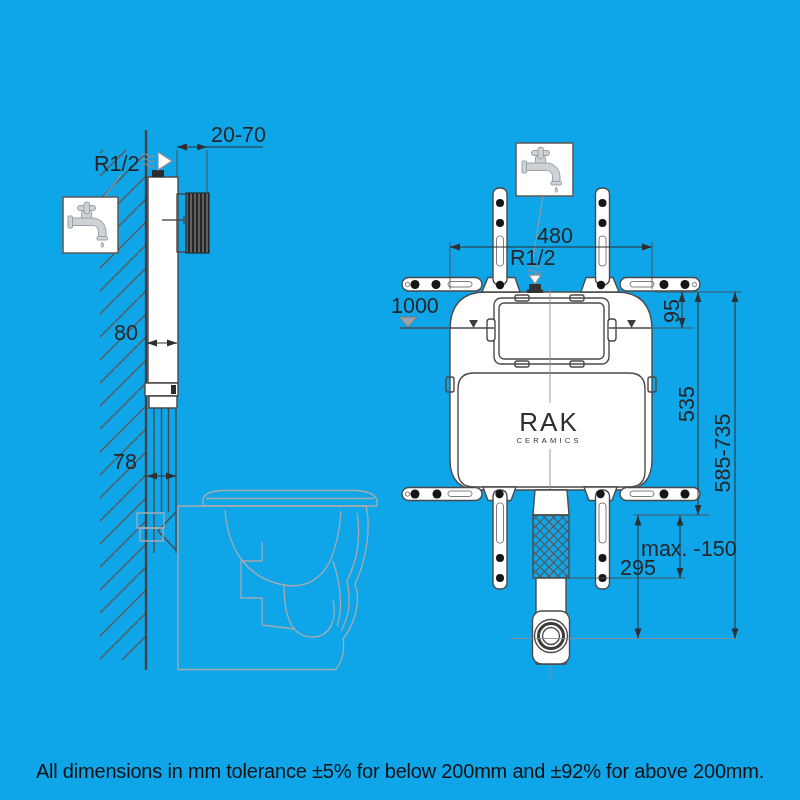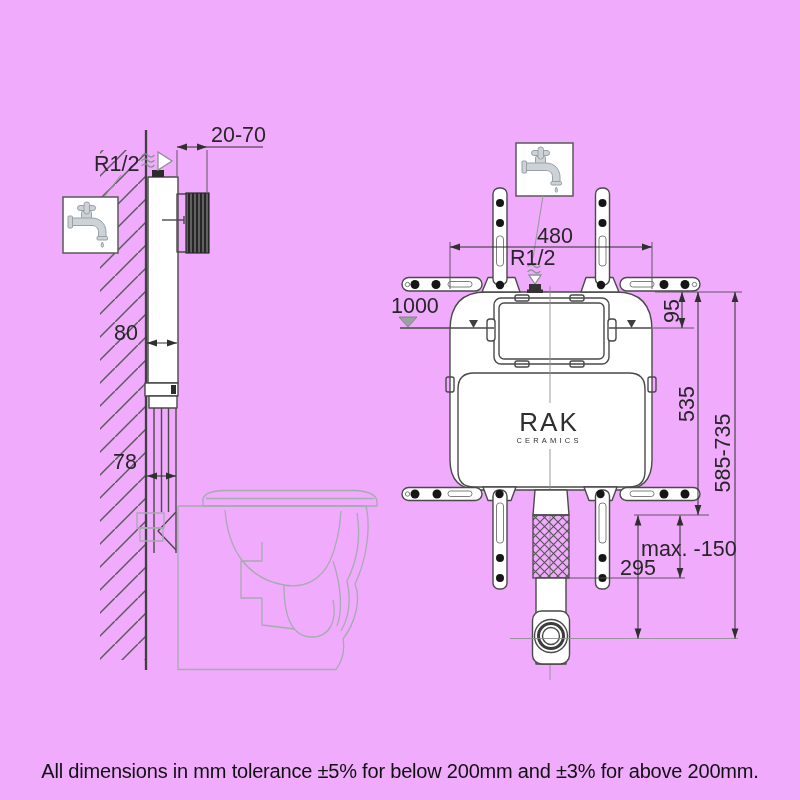--- a/index.html
+++ b/index.html
@@ -3,7 +3,7 @@
 <meta charset="utf-8">
 <style>
   html,body{margin:0;padding:0;background:#ffffff;}
-  #stage{position:relative;width:800px;height:800px;background:#f0abfc;overflow:hidden;
+  #stage{position:relative;width:800px;height:800px;background:#0ea5e9;overflow:hidden;
          font-family:"Liberation Sans",sans-serif;}
   #stage svg{position:absolute;left:0;top:0;}
   .s  {stroke:#4a4a4a;fill:none;stroke-width:1.4;stroke-linejoin:round;}

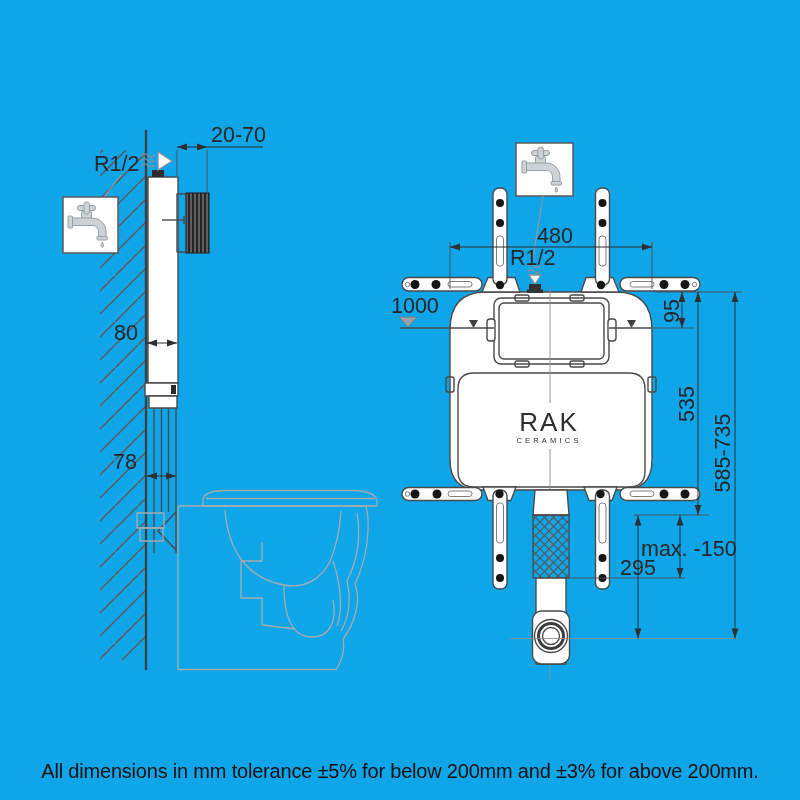--- a/index.html
+++ b/index.html
@@ -284,7 +284,7 @@
   </g>
 </svg>
 
-<div class="footer">All dimensions in mm tolerance ±5% for below 200mm and ±3% for above 200mm.</div>
+<div class="footer">All dimensions in mm tolerance ±5% for below 200mm and ±92% for above 200mm.</div>
 </div>
 
 </body></html>

